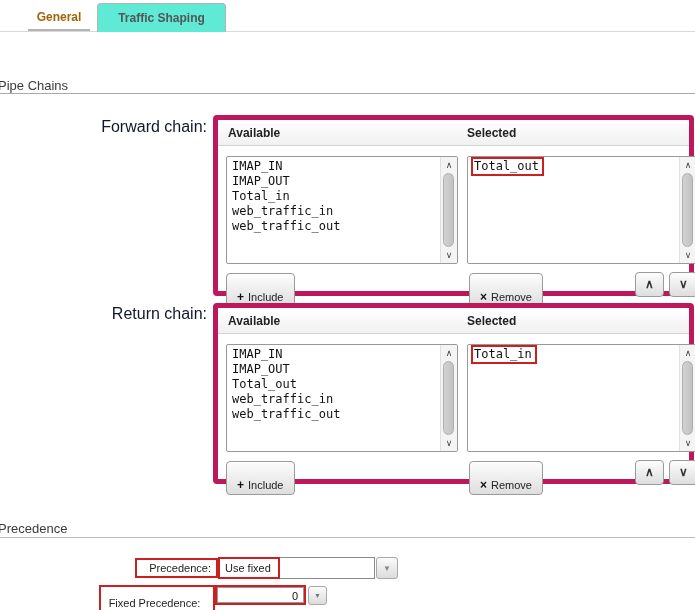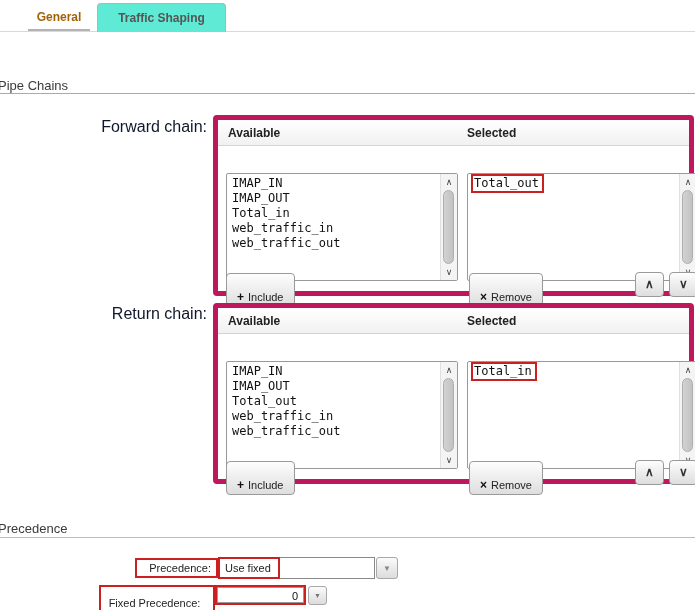--- a/index.html
+++ b/index.html
@@ -33,7 +33,7 @@
   .hdr-selected { left:249px; }
 
   .listbox { position:absolute; top:36px; height:108px; background:#fff;
-             border:1px solid #999; border-radius:2px; overflow:hidden;margin-top:17px; }
+             border:1px solid #999; border-radius:2px; overflow:hidden; }
   .listbox.av { left:8px;  width:232px; }
   .listbox.sel { left:249px; width:230px; }
   .list-content { position:absolute; left:0; top:0; right:17px; bottom:0; padding:2px 0 0 5px;

